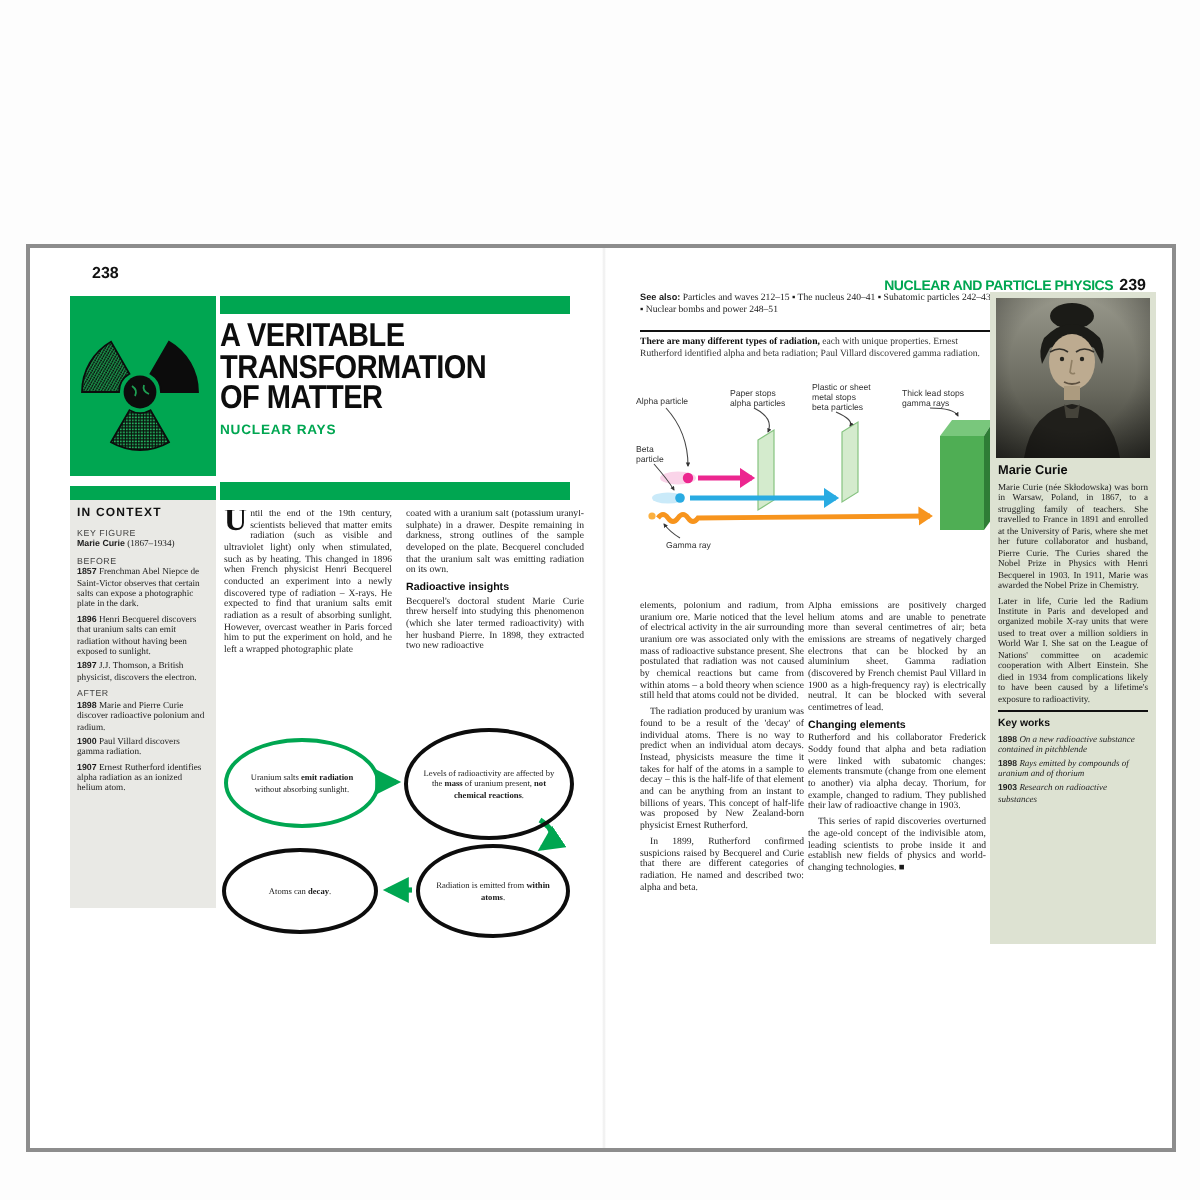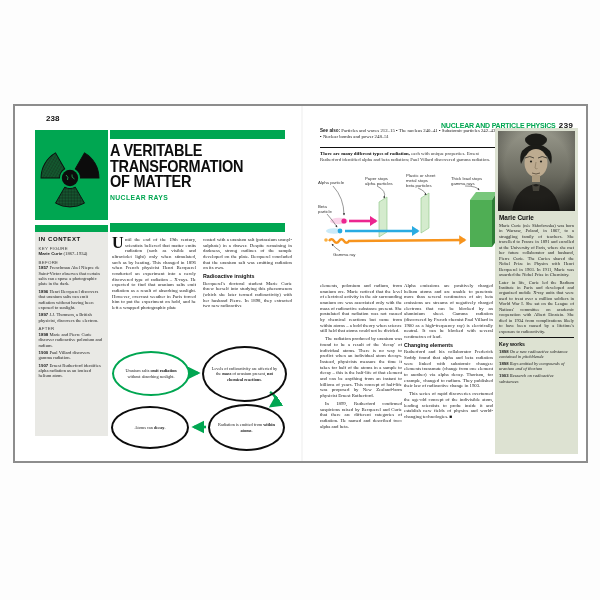--- a/index.html
+++ b/index.html
@@ -6,7 +6,7 @@
   *{box-sizing:border-box;}
   .sans{font-family:"Liberation Sans",sans-serif;}
   #canvas{position:relative;width:600px;height:600px;background:#fdfdfd;}
-  #spread{position:absolute;left:13px;top:104px;width:575px;height:359px;background:#ffffff;border:2px solid #8d8d8d;}
+  #spread{position:absolute;left:13px;top:122px;width:575px;height:454px;background:#ffffff;border:2px solid #8d8d8d;}
   #spread:after{content:"";position:absolute;left:286px;top:0;width:2px;height:100%;background:linear-gradient(90deg,rgba(0,0,0,0),rgba(0,0,0,.07),rgba(0,0,0,0));}
   .abs{position:absolute;}
   

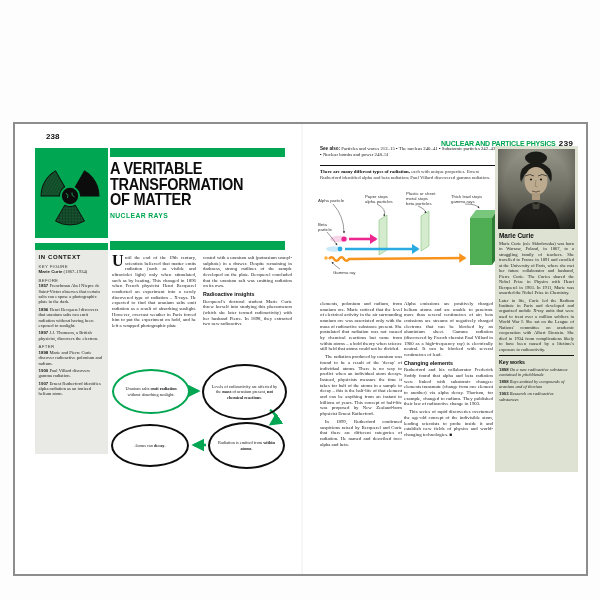--- a/index.html
+++ b/index.html
@@ -40,7 +40,7 @@
   
   #hdr-right{right:13px;top:8px;text-align:right;}
   #hdr-right .h-sec{font-family:"Liberation Sans",sans-serif;font-weight:bold;font-size:7px;letter-spacing:-.2px;color:#00a651;}
-  #hdr-right .h-num{font-family:Liberation Mono, monospace;font-weight:bold;font-size:8px;color:#111;margin-left:3px;margin-top:12px;}
+  #hdr-right .h-num{font-family:Liberation Sans, sans-serif;font-weight:bold;font-size:8px;color:#111;margin-left:3px;margin-top:12px;}
   #see-also{left:305px;top:22px;width:177px;font-family:"Liberation Serif",serif;font-size:4.8px;line-height:1.25;color:#1b1b1b;}
   #see-also b{font-family:"Liberation Sans",sans-serif;font-size:4.6px;}
   #rule{left:305px;top:41px;width:175px;height:1.4px;background:#111;}

